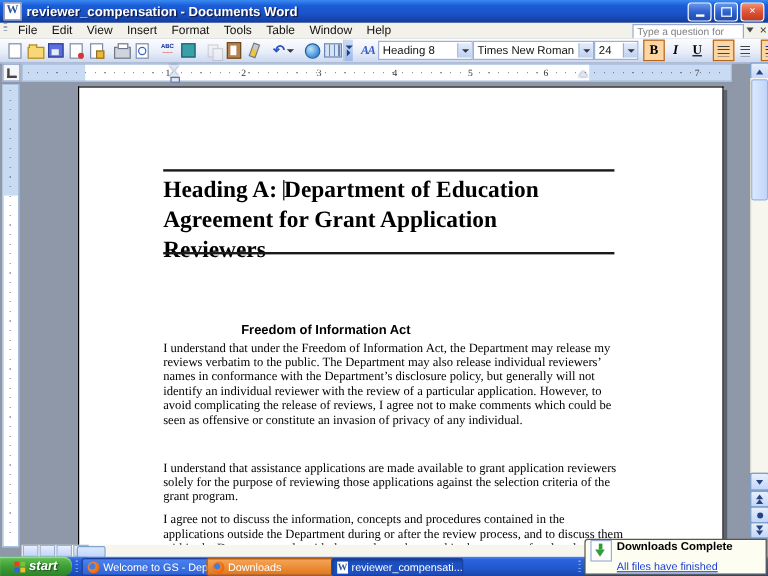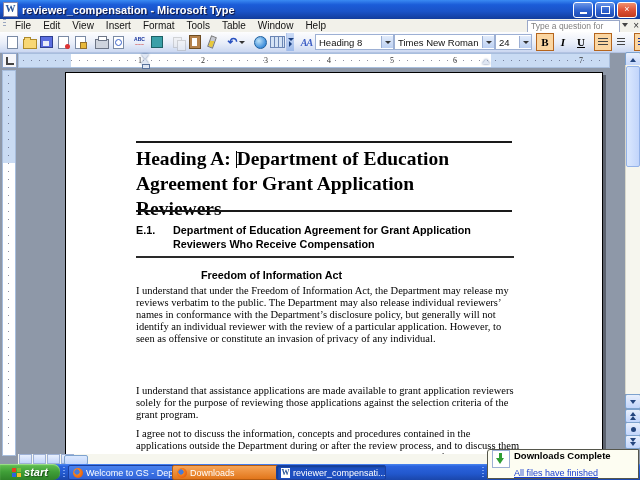--- a/index.html
+++ b/index.html
@@ -183,7 +183,7 @@
 
   <div class="abs titlebar">
     <span class="word-logo">W</span>
-    <span class="titletext">reviewer_compensation - Microsoft Type</span>
+    <span class="titletext">reviewer_compensation - Documents Word</span>
     <span class="winbtns">
       <span class="winbtn">
           <span class="minglyph"></span>

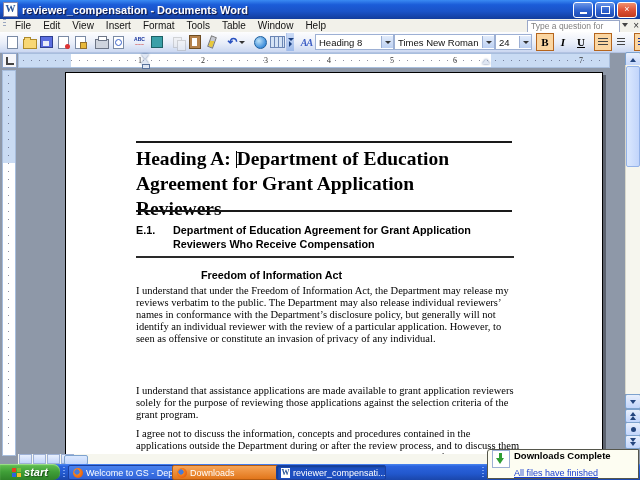--- a/index.html
+++ b/index.html
@@ -349,13 +349,6 @@
     </div>
     <div class="rule-mid"></div>
 
-    <div class="e1block">
-      <span class="e1num">E.1.</span>
-      <span>
-        <span style="display:block">Department of Education Agreement for Grant Application</span>
-        <span style="display:block">Reviewers Who Receive Compensation</span>
-      </span>
-    </div>
 
     <div class="s-head s1-head">Freedom of Information Act</div>
     <div class="bodypar serif p1">

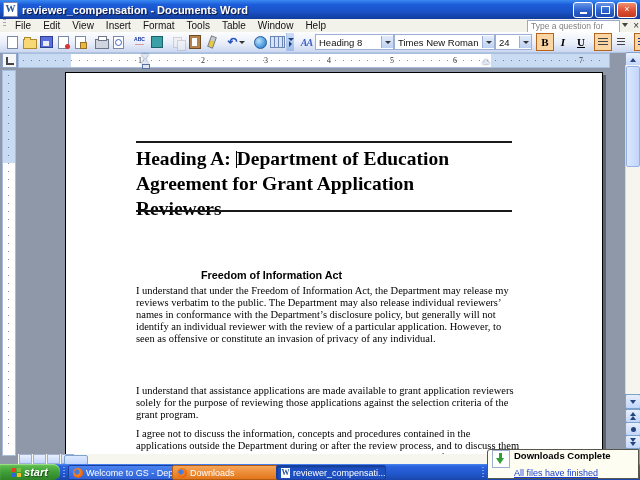--- a/index.html
+++ b/index.html
@@ -356,6 +356,7 @@
       <div>reviews verbatim to the public. The Department may also release individual reviewers’</div>
       <div>names in conformance with the Department’s disclosure policy, but generally will not</div>
       <div>identify an individual reviewer with the review of a particular application. However, to</div>
+      <div>avoid complicating the release of reviews, I agree not to make comments which could be</div>
       <div>seen as offensive or constitute an invasion of privacy of any individual.</div>
     </div>
 

